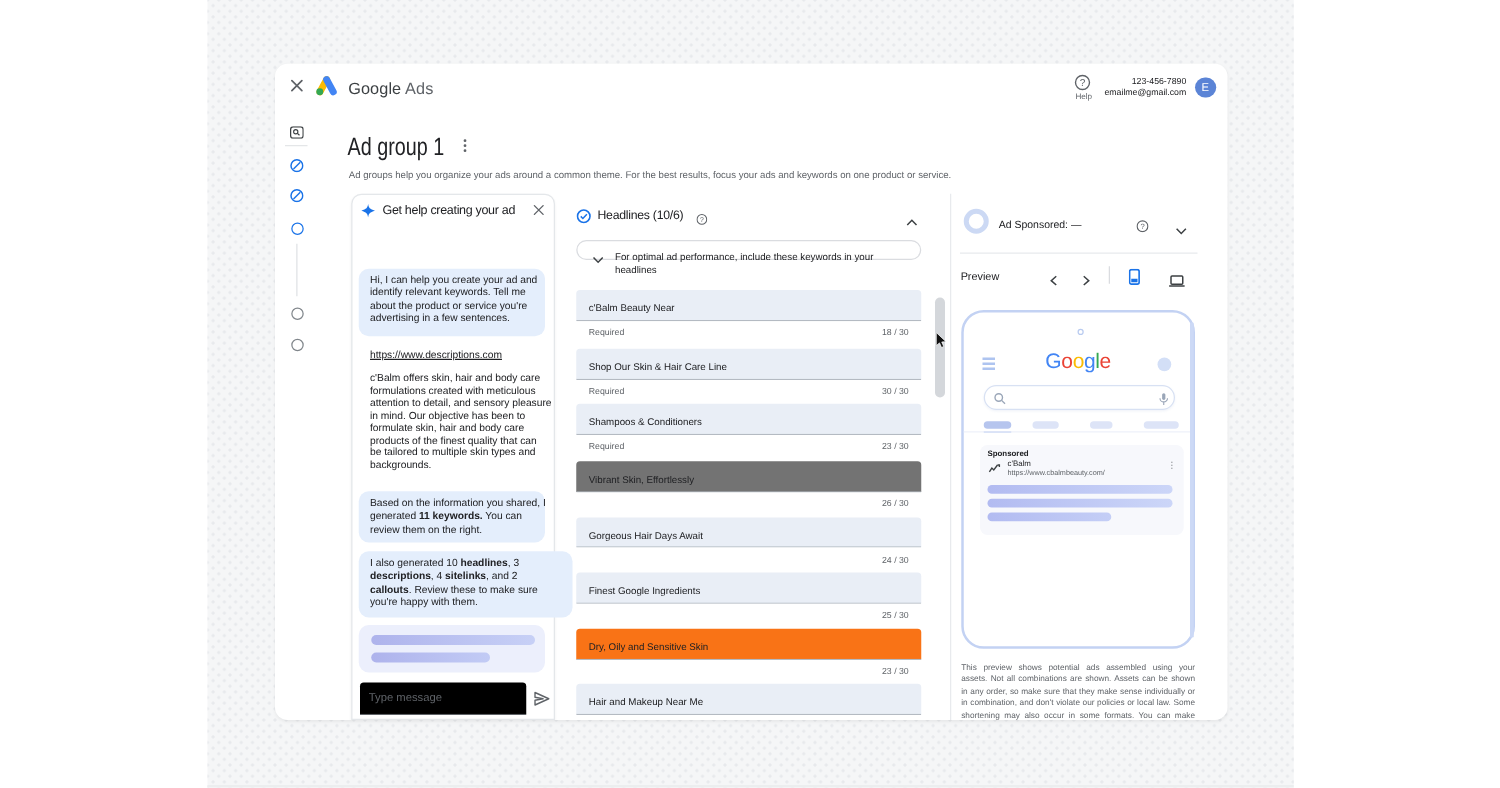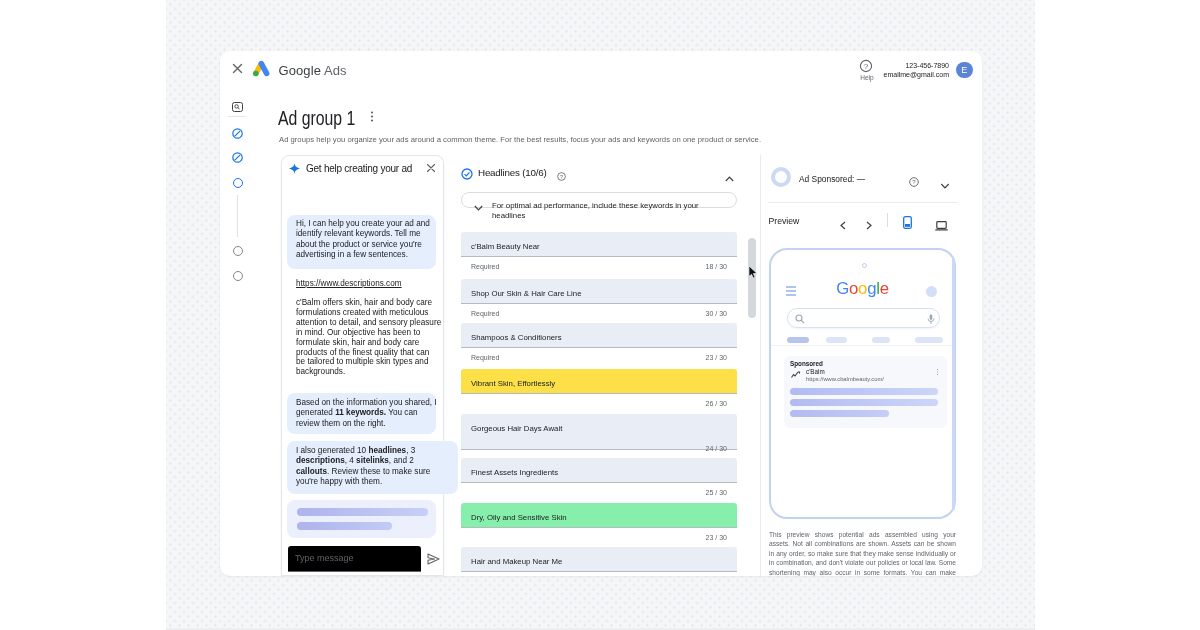--- a/index.html
+++ b/index.html
@@ -149,7 +149,7 @@
         <span style="position:absolute; left:10px;">Required</span>
         <span style="position:absolute; right:10px;">23 / 30</span>
       </div>
-  <div class="abs" style="left:241px; top:318px; width:276px; height:25px; background:#fde047; border-bottom:1px solid #b4bac2; border-radius:3px 3px 0 0;">
+  <div class="abs" style="left:241px; top:318px; width:276px; height:25px; background:#737373; border-bottom:1px solid #b4bac2; border-radius:3px 3px 0 0;">
         <div class="abs d" style="left:10px; top:10px; font-size:7.8px;">Vibrant Skin, Effortlessly</div>
       </div>
   <div class="abs" style="left:241px; top:349px; width:276px; font-size:7px; color:#5f6368;">

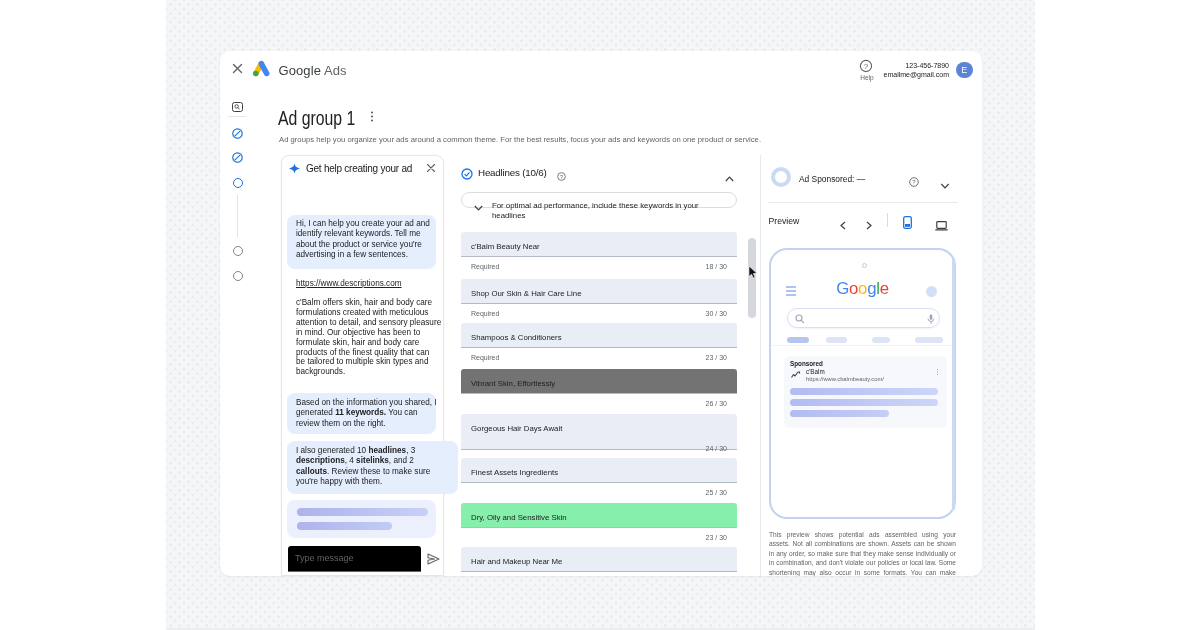--- a/index.html
+++ b/index.html
@@ -155,7 +155,7 @@
   <div class="abs" style="left:241px; top:349px; width:276px; font-size:7px; color:#5f6368;">
         <span style="position:absolute; right:10px;">26 / 30</span>
       </div>
-  <div class="abs" style="left:241px; top:363px; width:276px; height:36px; background:#e9eef6; border-bottom:1px solid #b4bac2; border-radius:3px 3px 0 0;">
+  <div class="abs" style="left:241px; top:363px; width:276px; height:24px; background:#e9eef6; border-bottom:1px solid #b4bac2; border-radius:3px 3px 0 0;">
         <div class="abs d" style="left:10px; top:10px; font-size:7.8px;">Gorgeous Hair Days Await</div>
       </div>
   <div class="abs" style="left:241px; top:394px; width:276px; font-size:7px; color:#5f6368;">

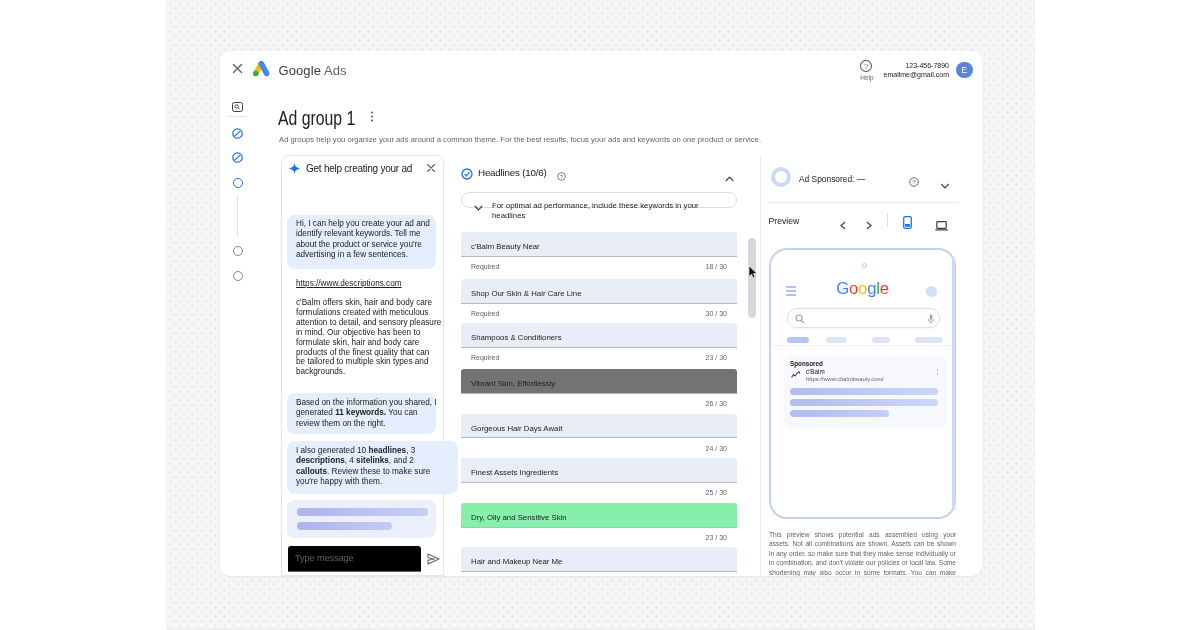--- a/index.html
+++ b/index.html
@@ -162,7 +162,7 @@
         <span style="position:absolute; right:10px;">24 / 30</span>
       </div>
   <div class="abs" style="left:241px; top:407px; width:276px; height:25px; background:#e9eef6; border-bottom:1px solid #b4bac2; border-radius:3px 3px 0 0;">
-        <div class="abs d" style="left:10px; top:10px; font-size:7.8px;">Finest Assets Ingredients</div>
+        <div class="abs d" style="left:10px; top:10px; font-size:7.8px;">Finest Google Ingredients</div>
       </div>
   <div class="abs" style="left:241px; top:438px; width:276px; font-size:7px; color:#5f6368;">
         <span style="position:absolute; right:10px;">25 / 30</span>

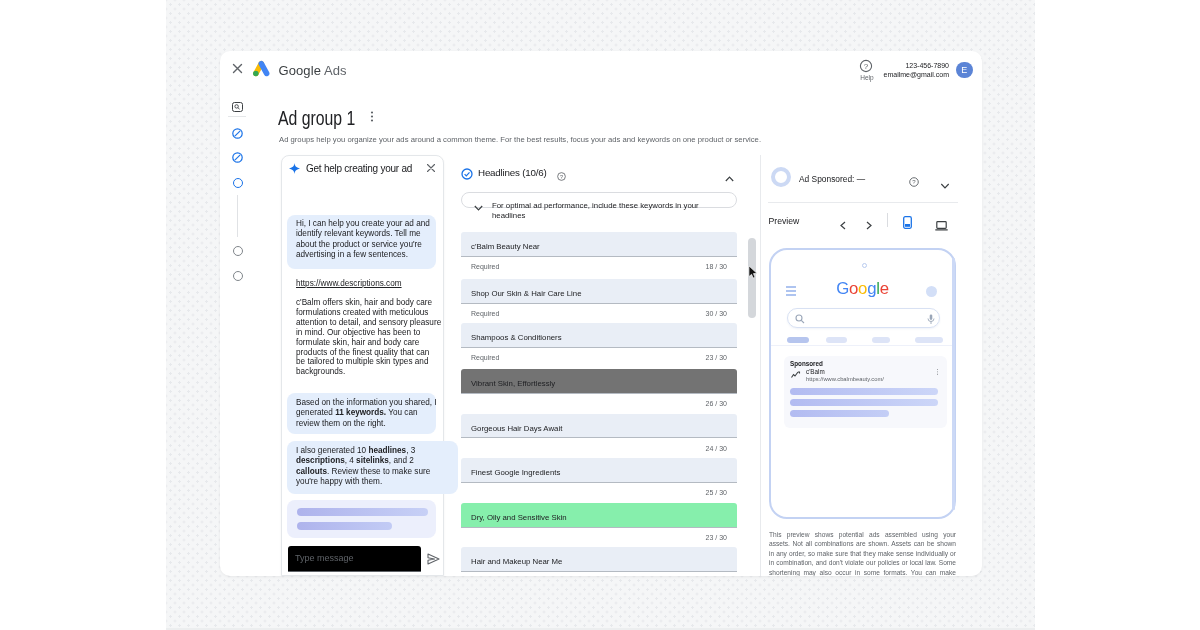--- a/index.html
+++ b/index.html
@@ -167,7 +167,7 @@
   <div class="abs" style="left:241px; top:438px; width:276px; font-size:7px; color:#5f6368;">
         <span style="position:absolute; right:10px;">25 / 30</span>
       </div>
-  <div class="abs" style="left:241px; top:452px; width:276px; height:25px; background:#86efac; border-bottom:1px solid #b4bac2; border-radius:3px 3px 0 0;">
+  <div class="abs" style="left:241px; top:452px; width:276px; height:25px; background:#f97316; border-bottom:1px solid #b4bac2; border-radius:3px 3px 0 0;">
         <div class="abs d" style="left:10px; top:10px; font-size:7.8px;">Dry, Oily and Sensitive Skin</div>
       </div>
   <div class="abs" style="left:241px; top:483px; width:276px; font-size:7px; color:#5f6368;">

